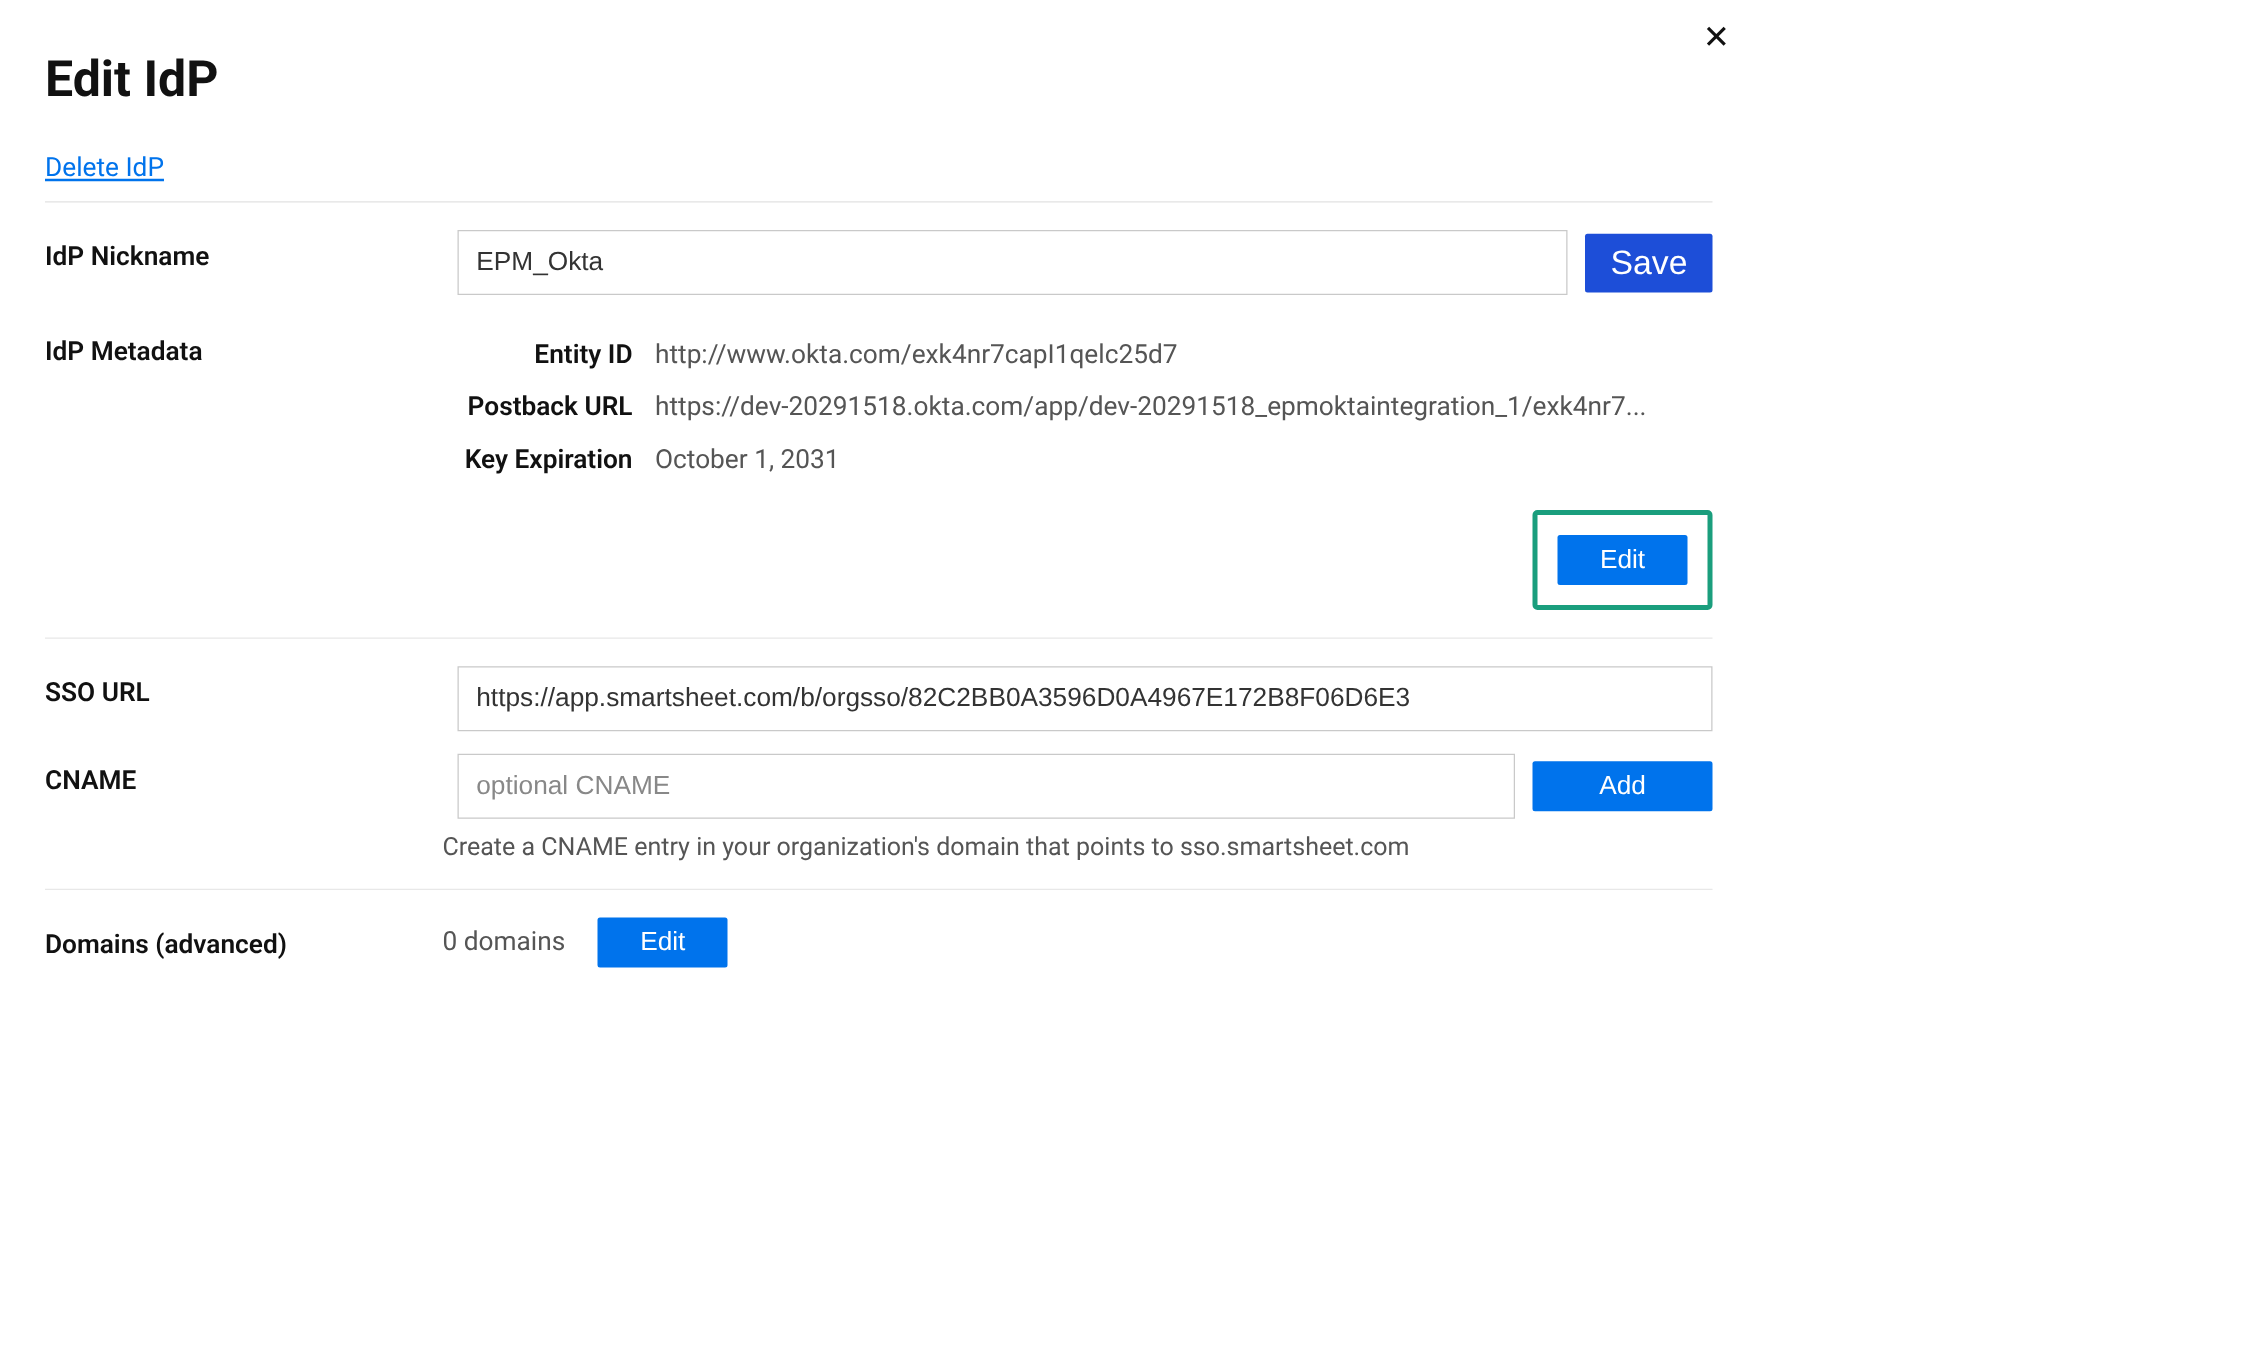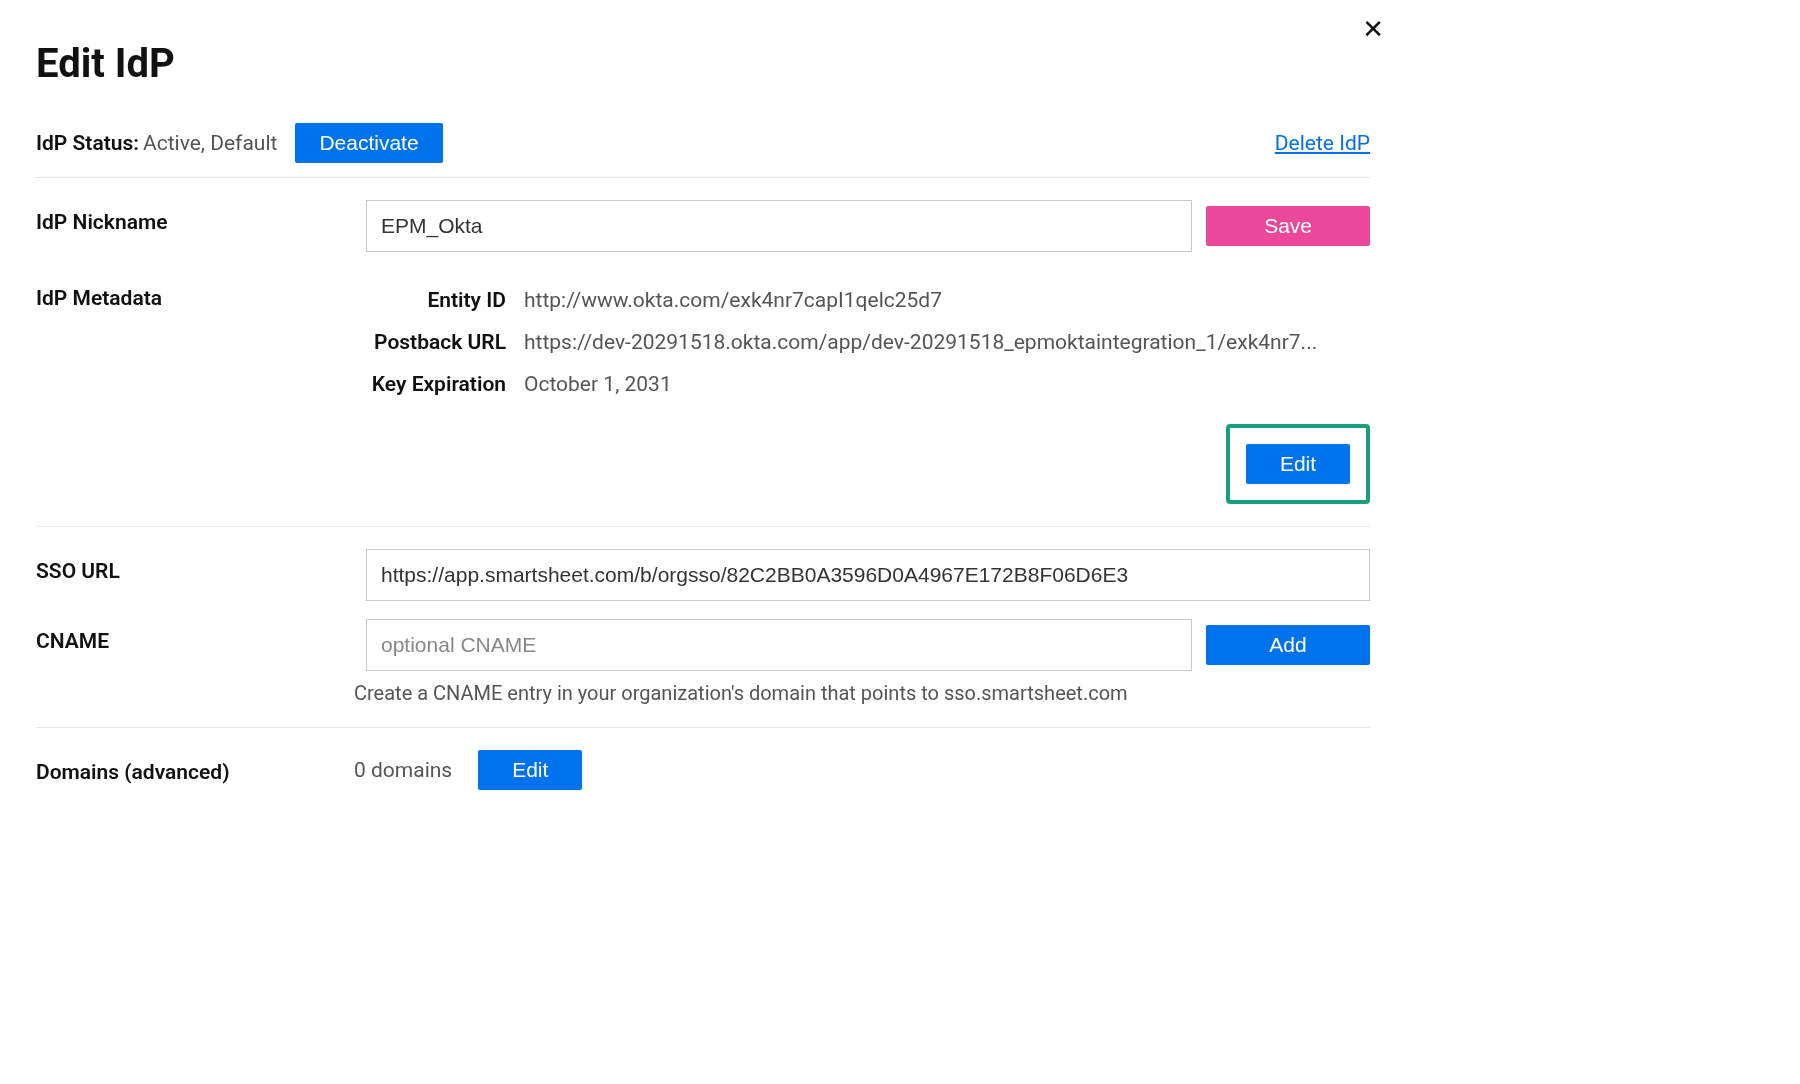--- a/index.html
+++ b/index.html
@@ -182,13 +182,6 @@
   <h1 class="title">Edit IdP</h1>
 
   <div class="status-row">
-    <div class="status-left">
-      <span>
-        <span class="status-label">IdP Status:</span>
-        <span class="status-value">Active, Default</span>
-      </span>
-      <button class="btn-primary">Deactivate</button>
-    </div>
     <a class="delete-link">Delete IdP</a>
   </div>
 

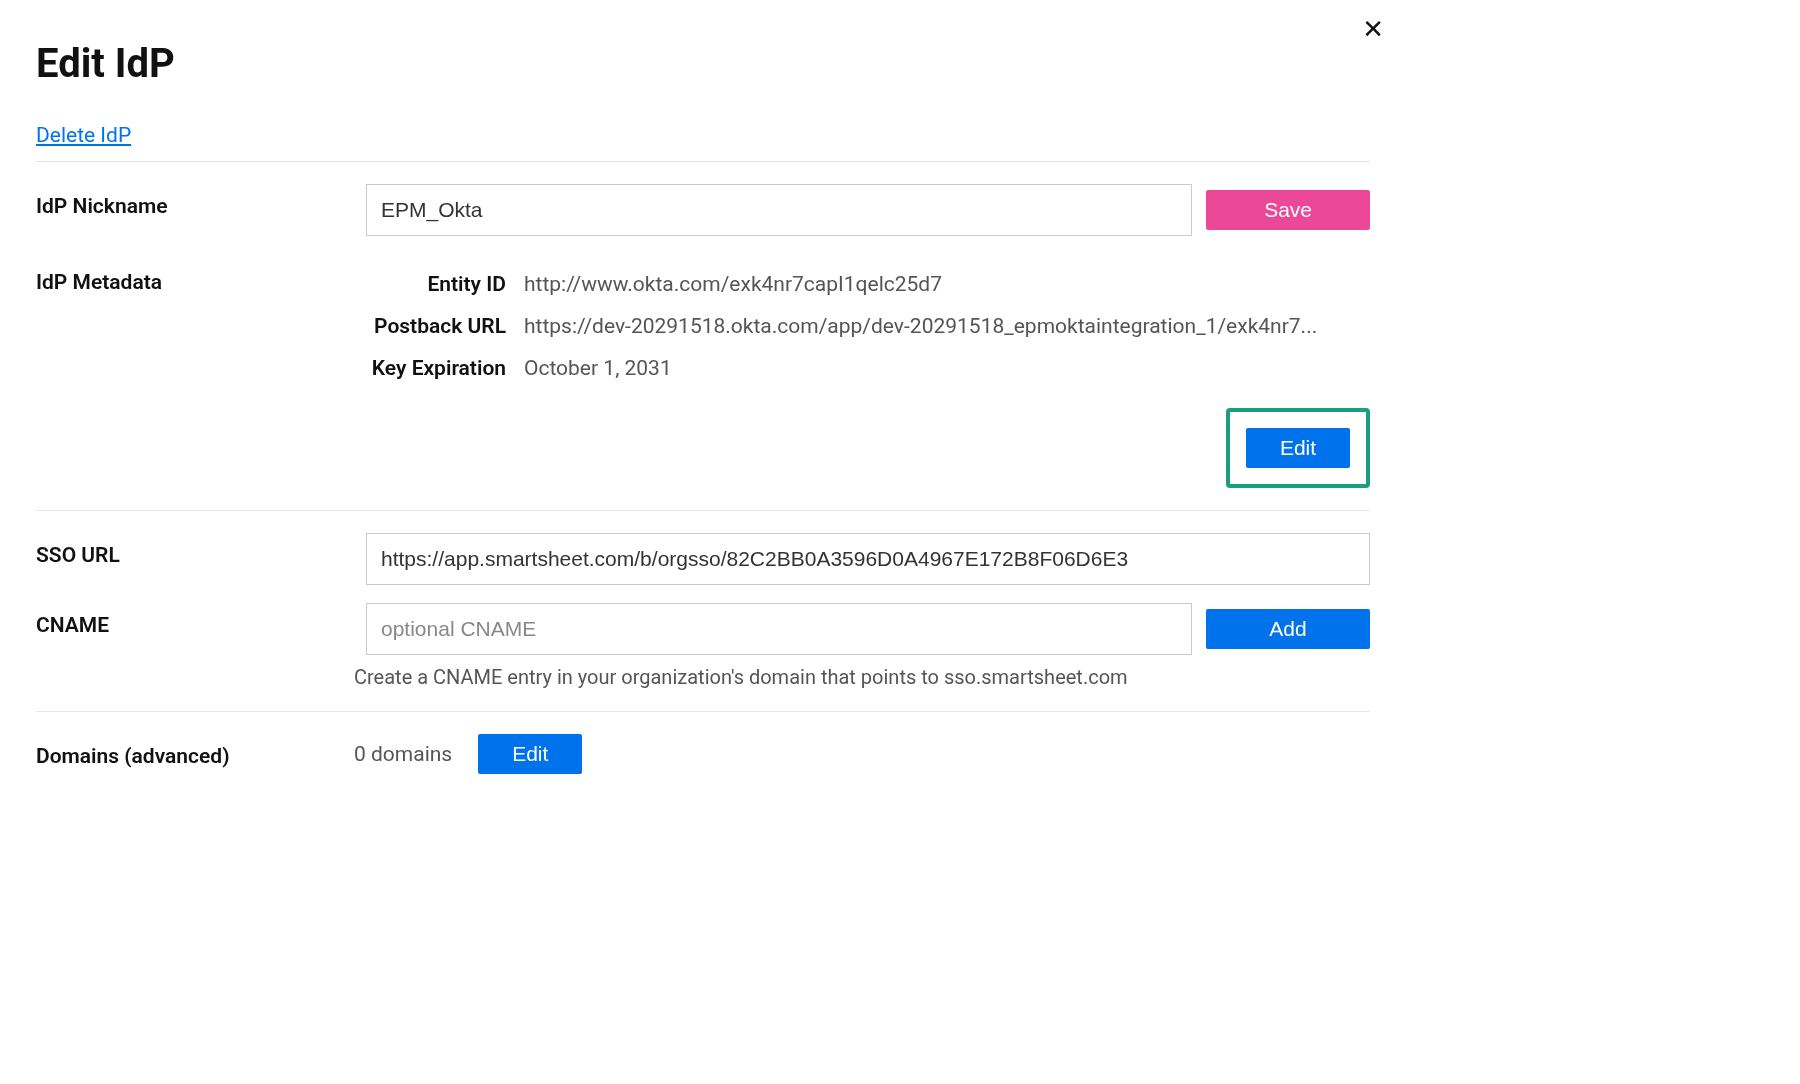--- a/index.html
+++ b/index.html
@@ -64,11 +64,11 @@
     border-radius: 2px;
   }
   .btn-disabled {
-    background: #ec4899;
+    background: #1d4ed8;
     color: #fff;
     border: none;
-    font-size: 21px;
-    padding: 8px 58px;
+    font-size: 27px;
+    padding: 8px 20px;
     cursor: default;
     border-radius: 2px;
   }

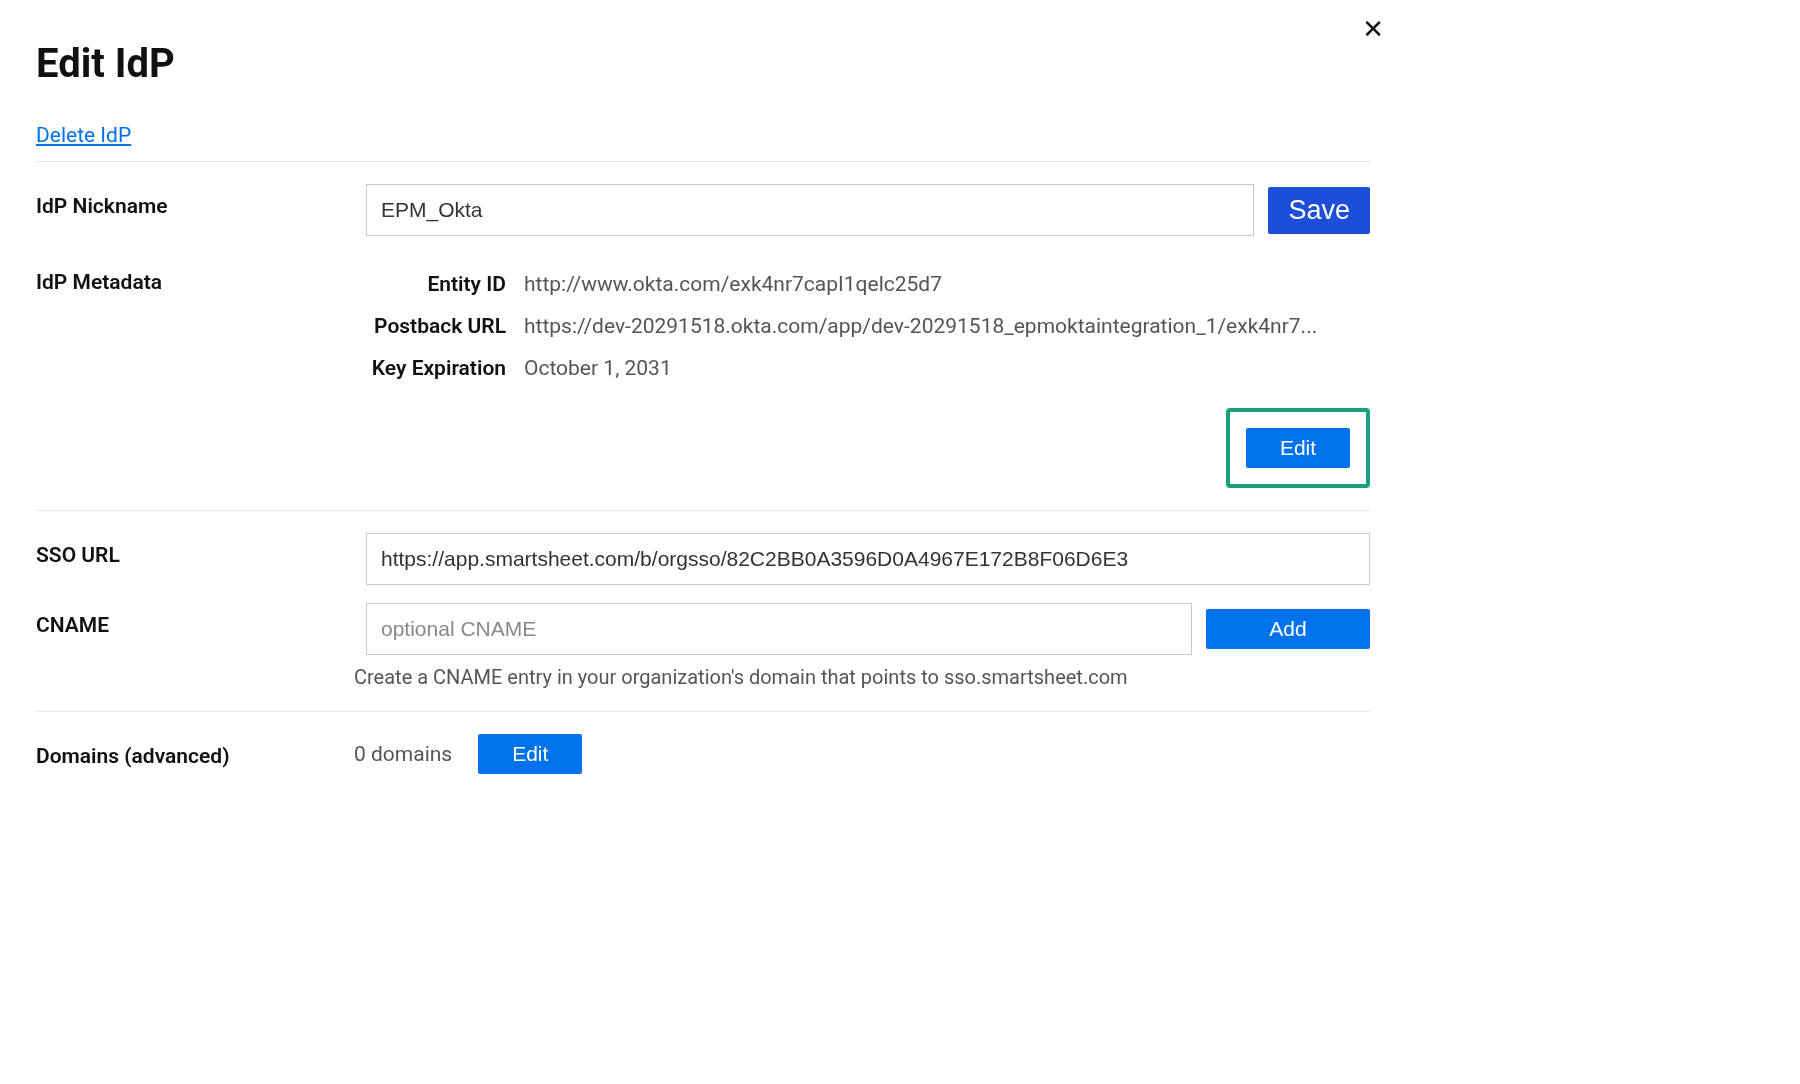--- a/index.html
+++ b/index.html
@@ -170,7 +170,7 @@
     display: inline-flex;
     border-radius: 4px;
   }
-  .btn-add { width: 164px; }
+  .btn-add { width: 144px; }
   .btn-edit { width: 104px; }
 </style>
 </head>

